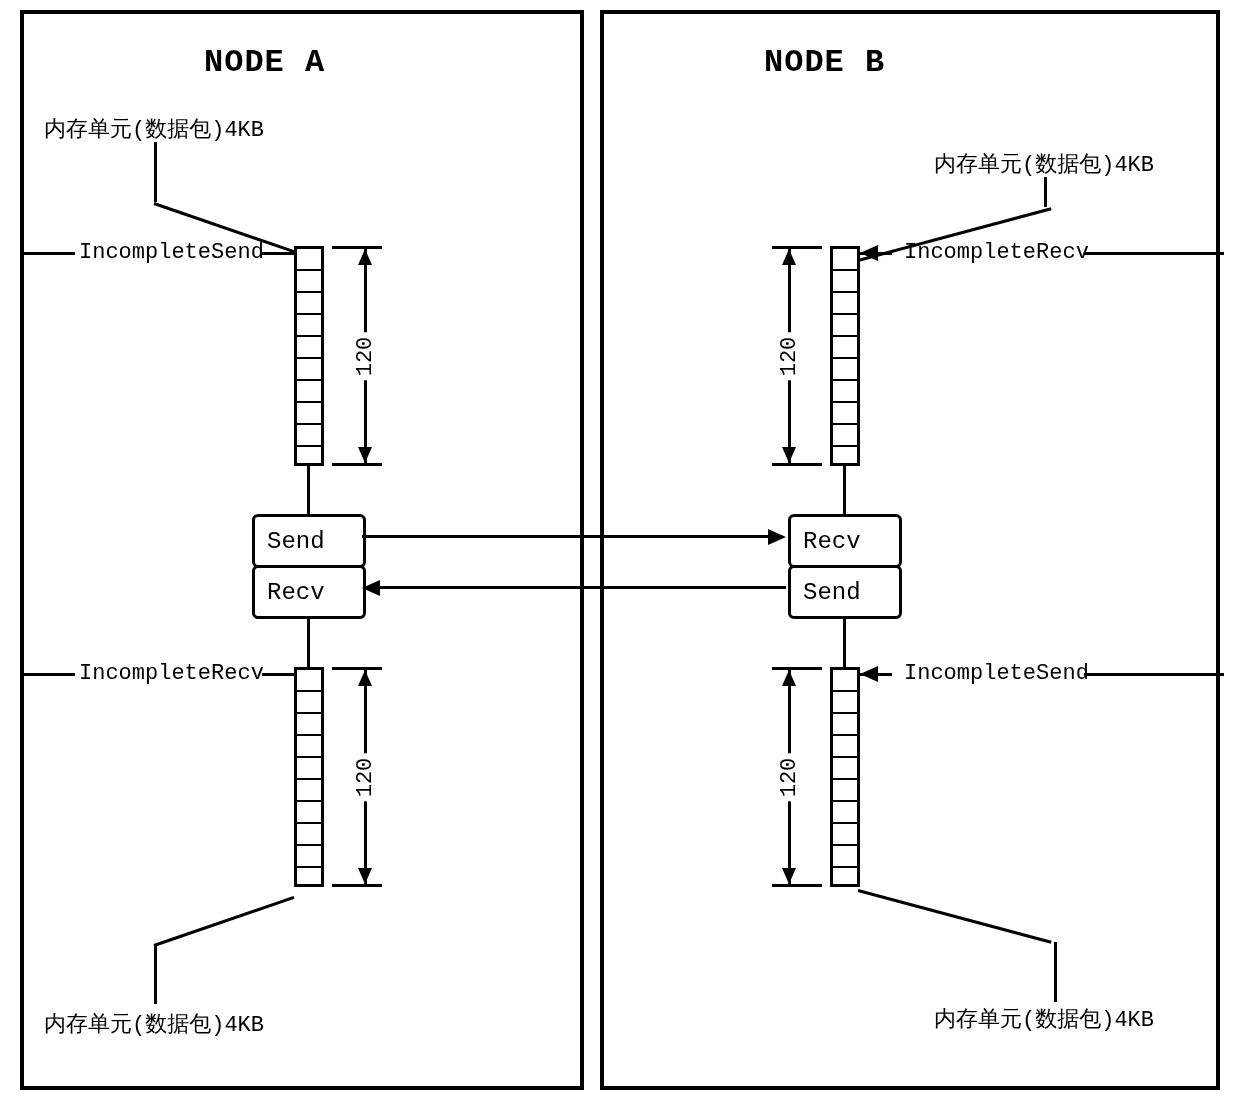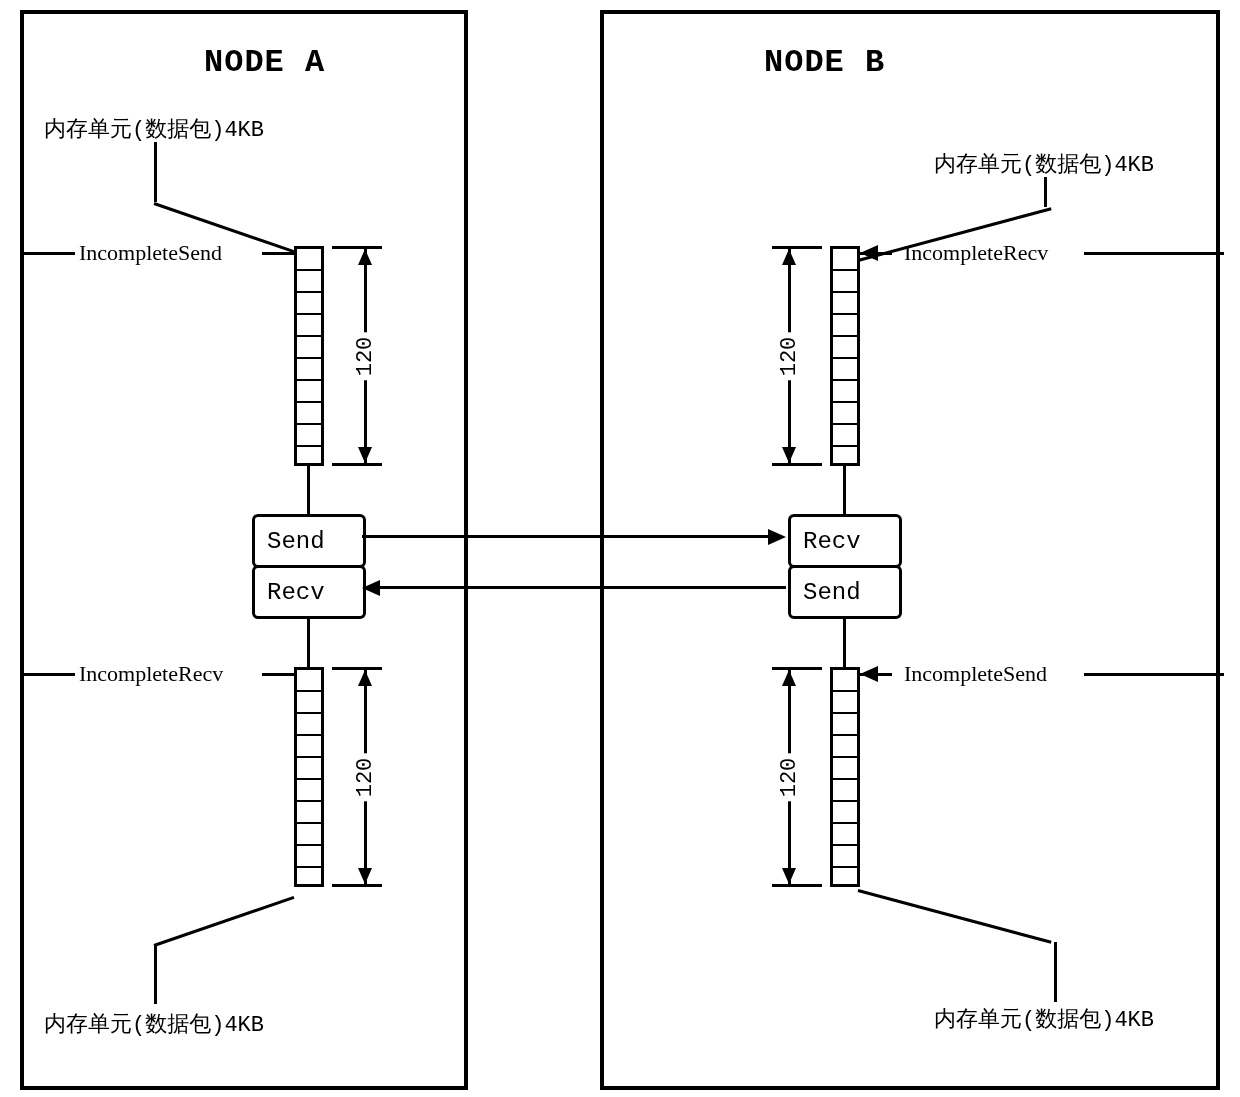--- a/index.html
+++ b/index.html
@@ -24,7 +24,7 @@
     }
     .node-a {
       left: 0;
-      width: 448px;
+      width: 564px;
       height: 1080px;
     }
     .node-b {

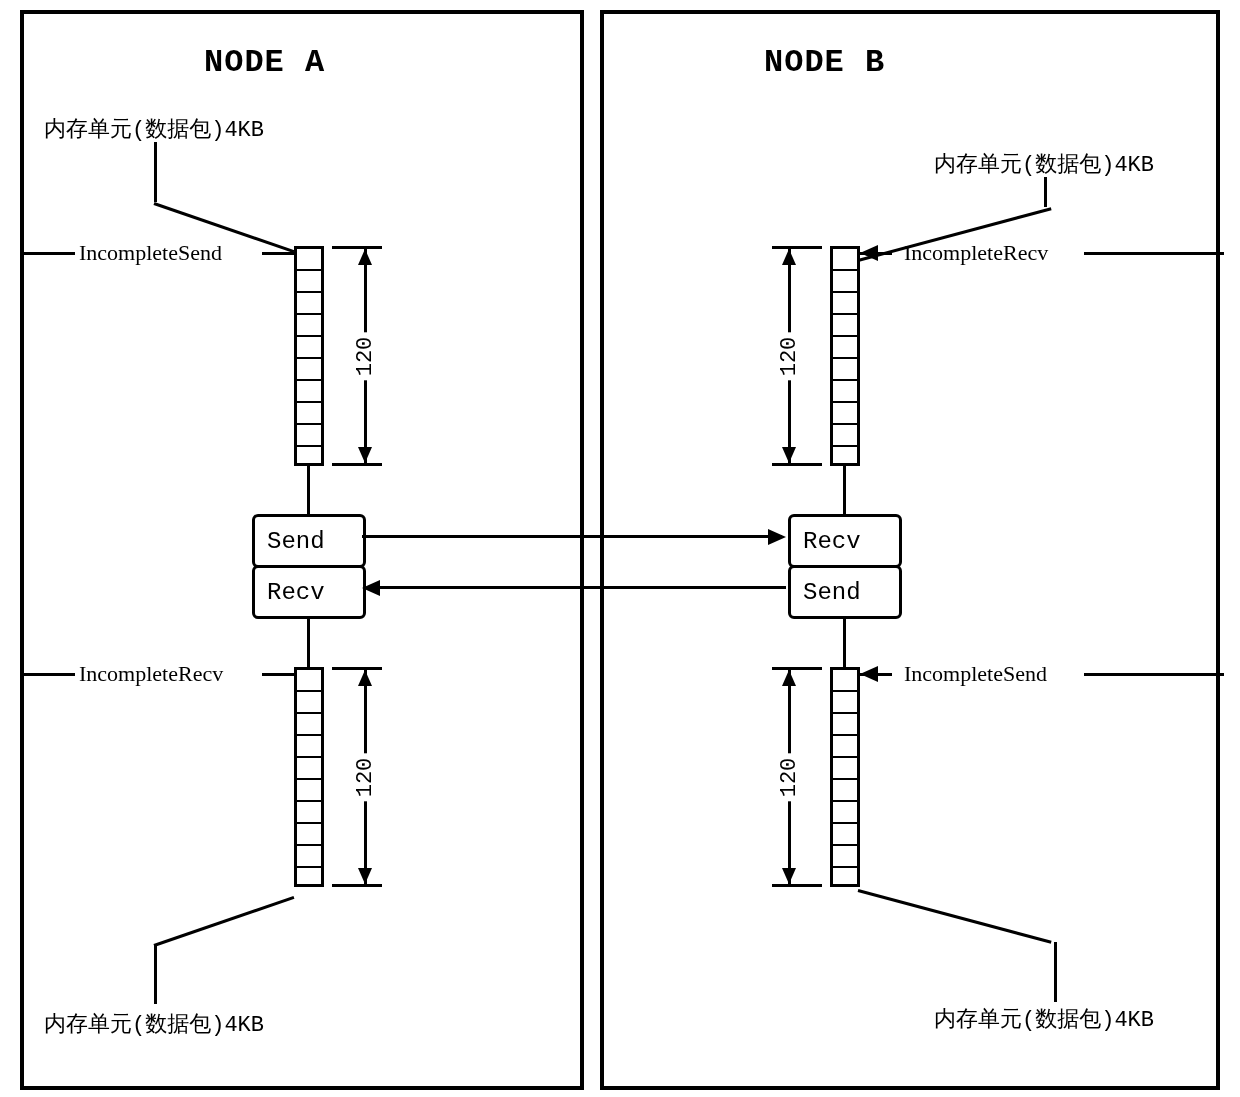--- a/index.html
+++ b/index.html
@@ -77,7 +77,6 @@
     .ptr-label {
       position: absolute;
       font-size: 22px;
-      font-family: Liberation Serif, serif;
     }
     .ptr-line-h {
       position: absolute;

